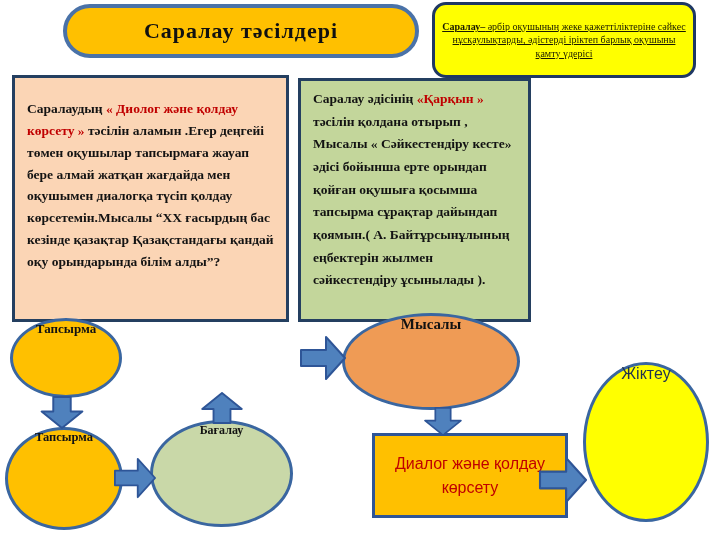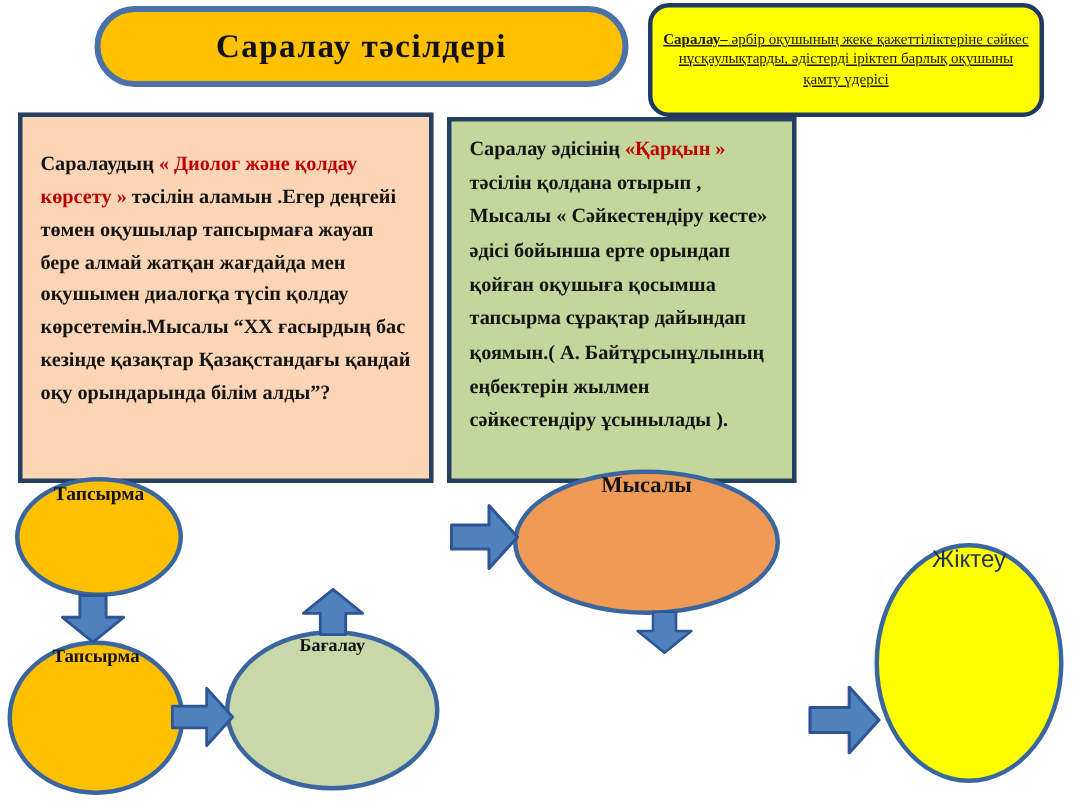--- a/index.html
+++ b/index.html
@@ -86,6 +86,9 @@
     <span>Бағалау</span>
   </div>
 
+  <div class="dialog-rect">
+    <span>Диалог және қолдау көрсету</span>
+  </div>
 
   <svg class="arrow" style="left:40px;top:396px;" width="44" height="33" viewBox="0 0 44 34">
     <polygon points="13,1 31,1 31,16 43,16 22,33 1,16 13,16"></polygon>

